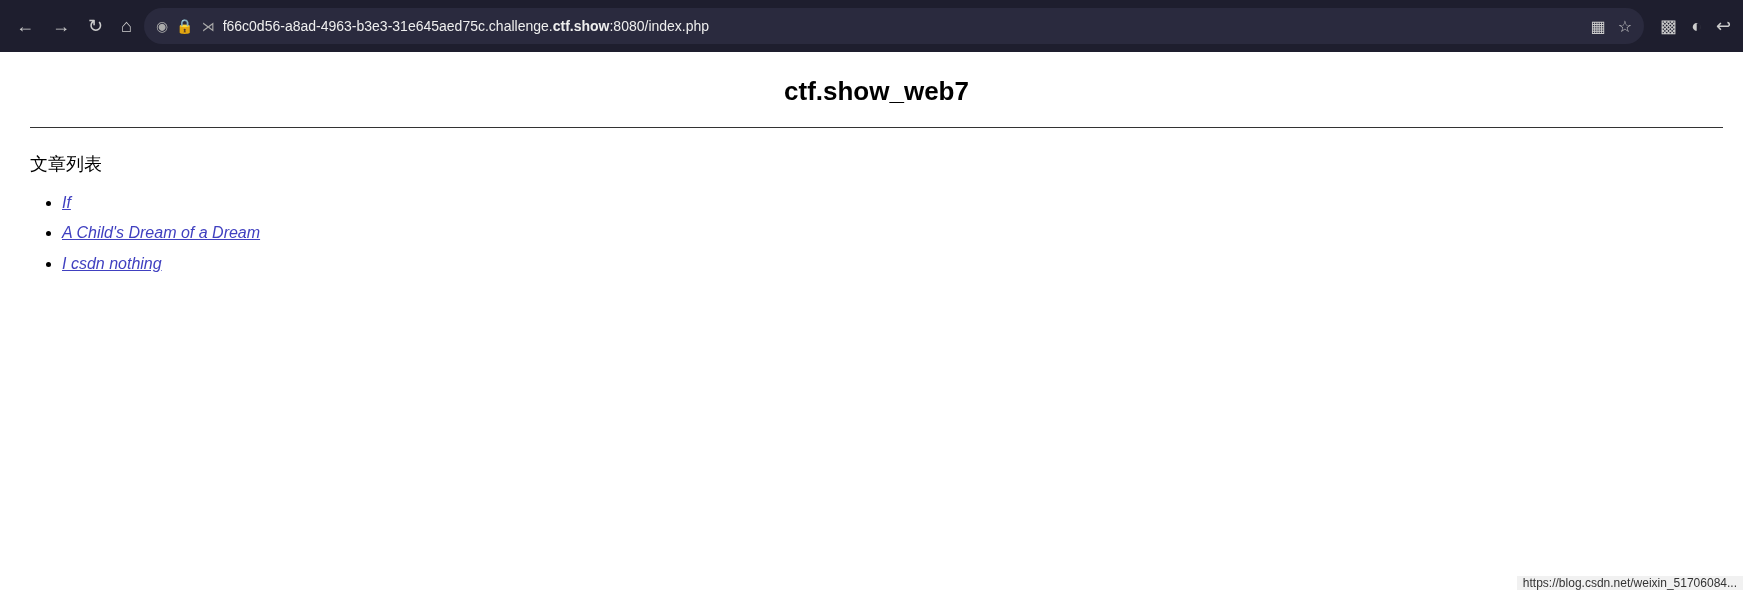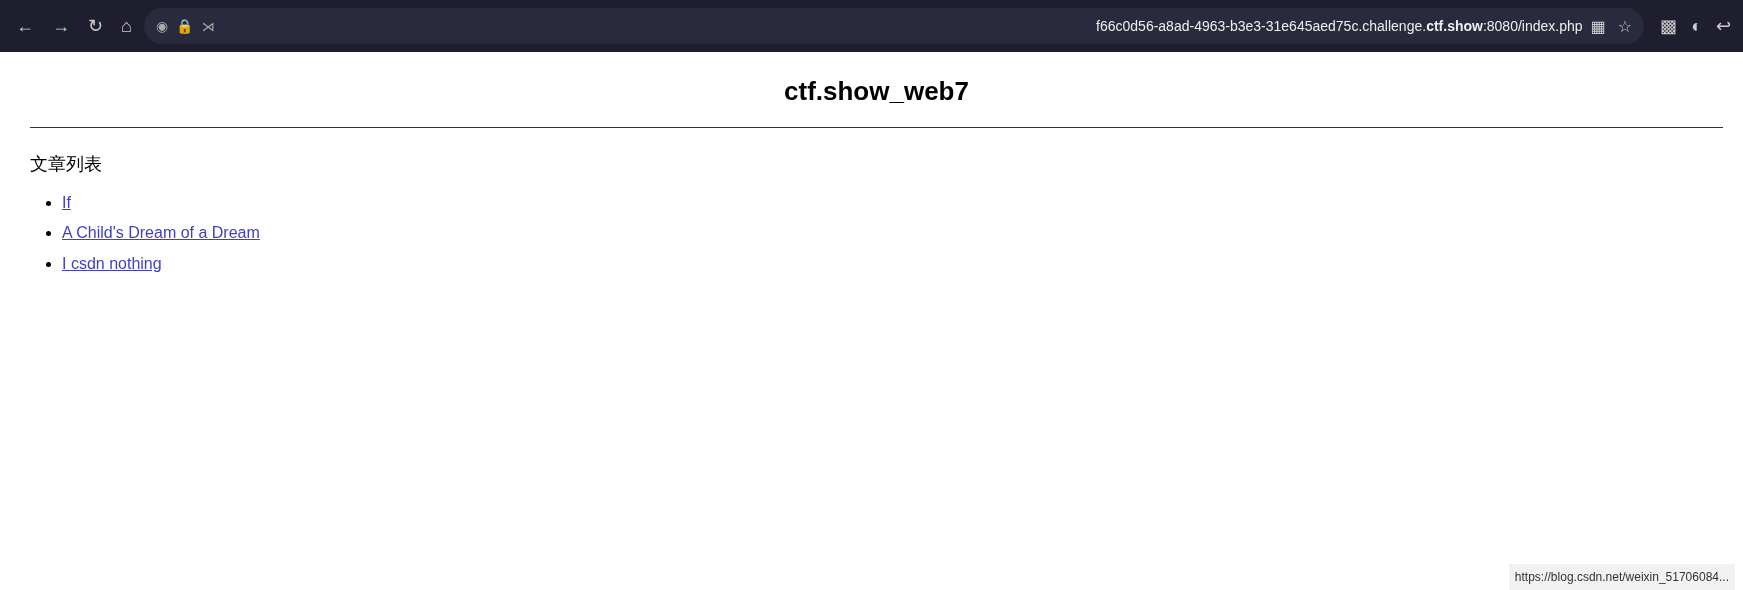--- a/index.html
+++ b/index.html
@@ -78,7 +78,6 @@
       white-space: nowrap;
       overflow: hidden;
       text-overflow: ellipsis;
-      text-align: right;
     }
 
     .address-text span.bold {

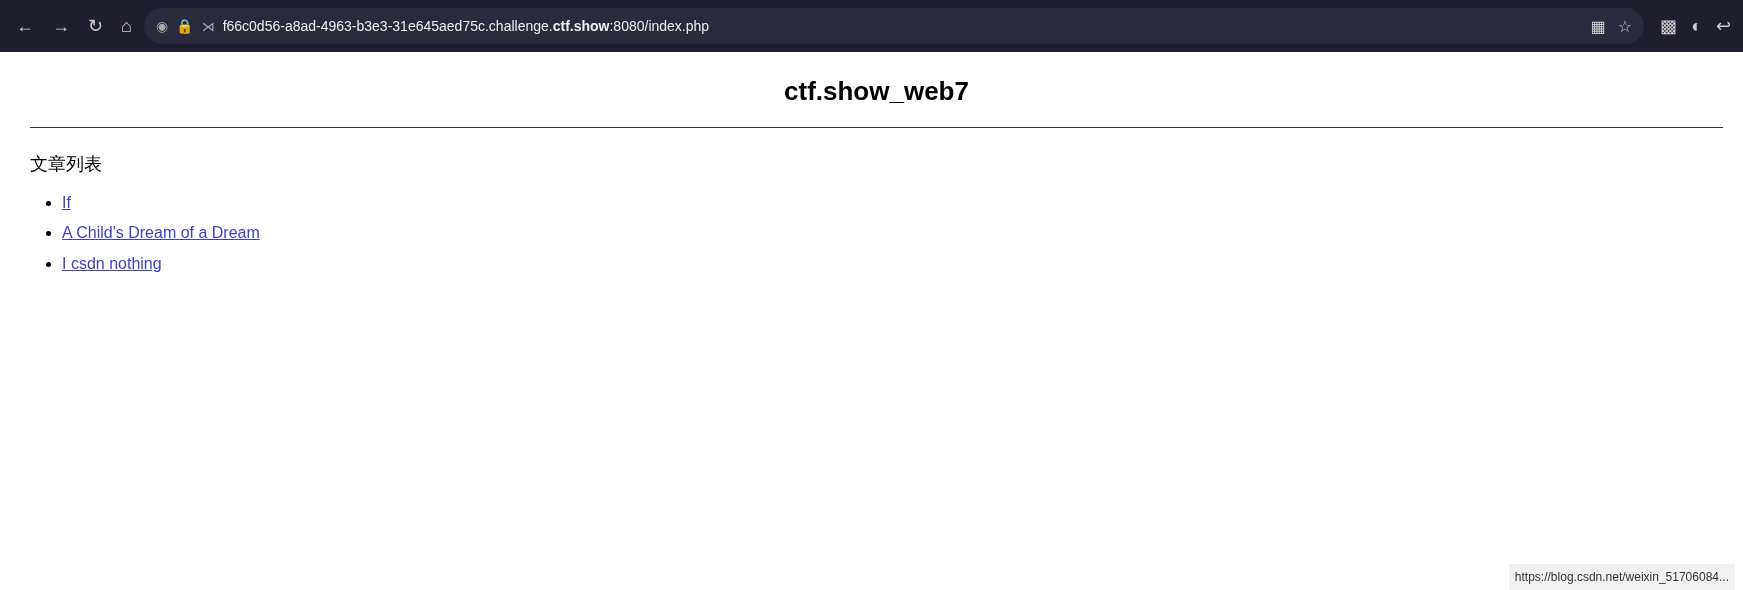--- a/index.html
+++ b/index.html
@@ -133,6 +133,7 @@
       list-style: disc;
       padding-left: 32px;
       line-height: 1.9;
+      font-style: italic;
     }
 
     .article-list li {

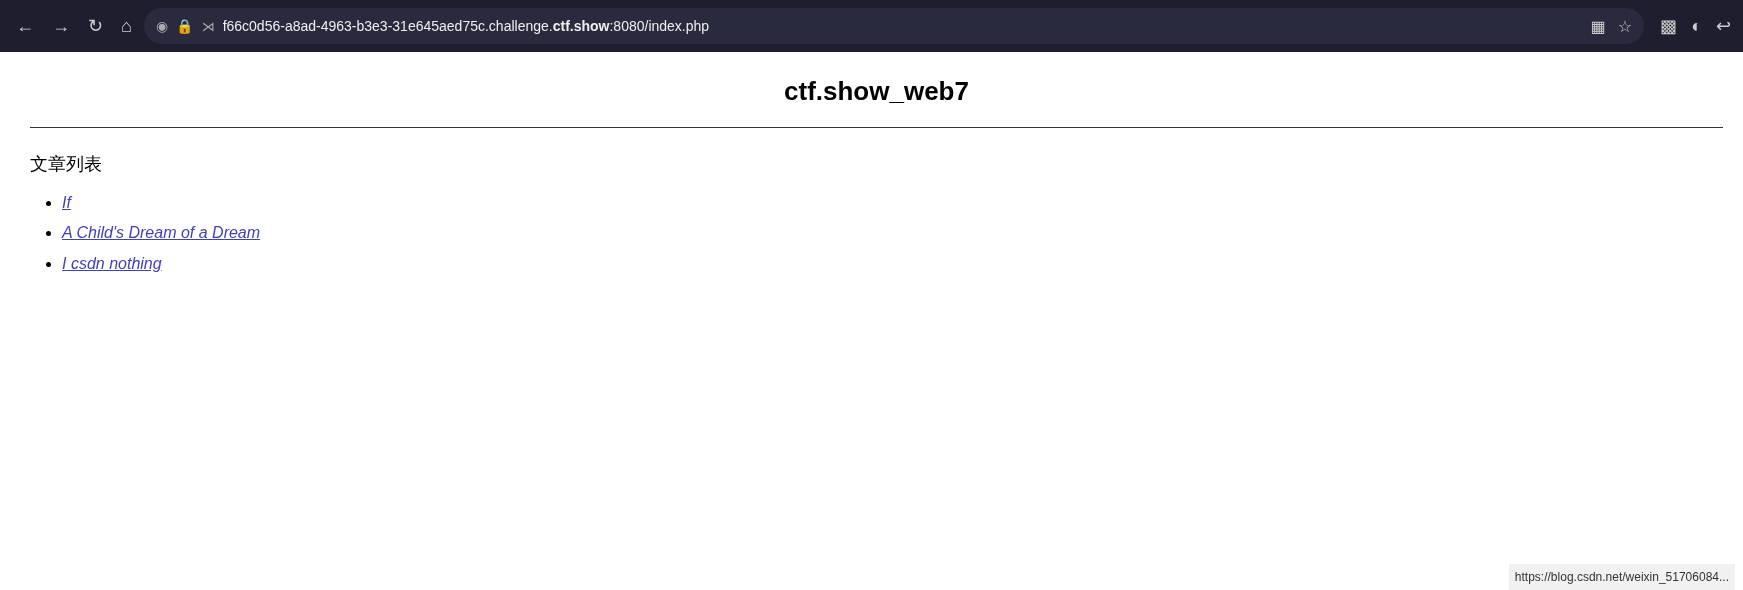--- a/index.html
+++ b/index.html
@@ -150,11 +150,11 @@
     .status-bar {
       position: fixed;
       bottom: 0;
-      right: 8px;
+      right: 0;
       background: rgba(240,240,240,0.95);
       color: #333;
       font-size: 12px;
-      padding: 6px 6px;
+      padding: 0 6px;
     }
   </style>
 </head>

